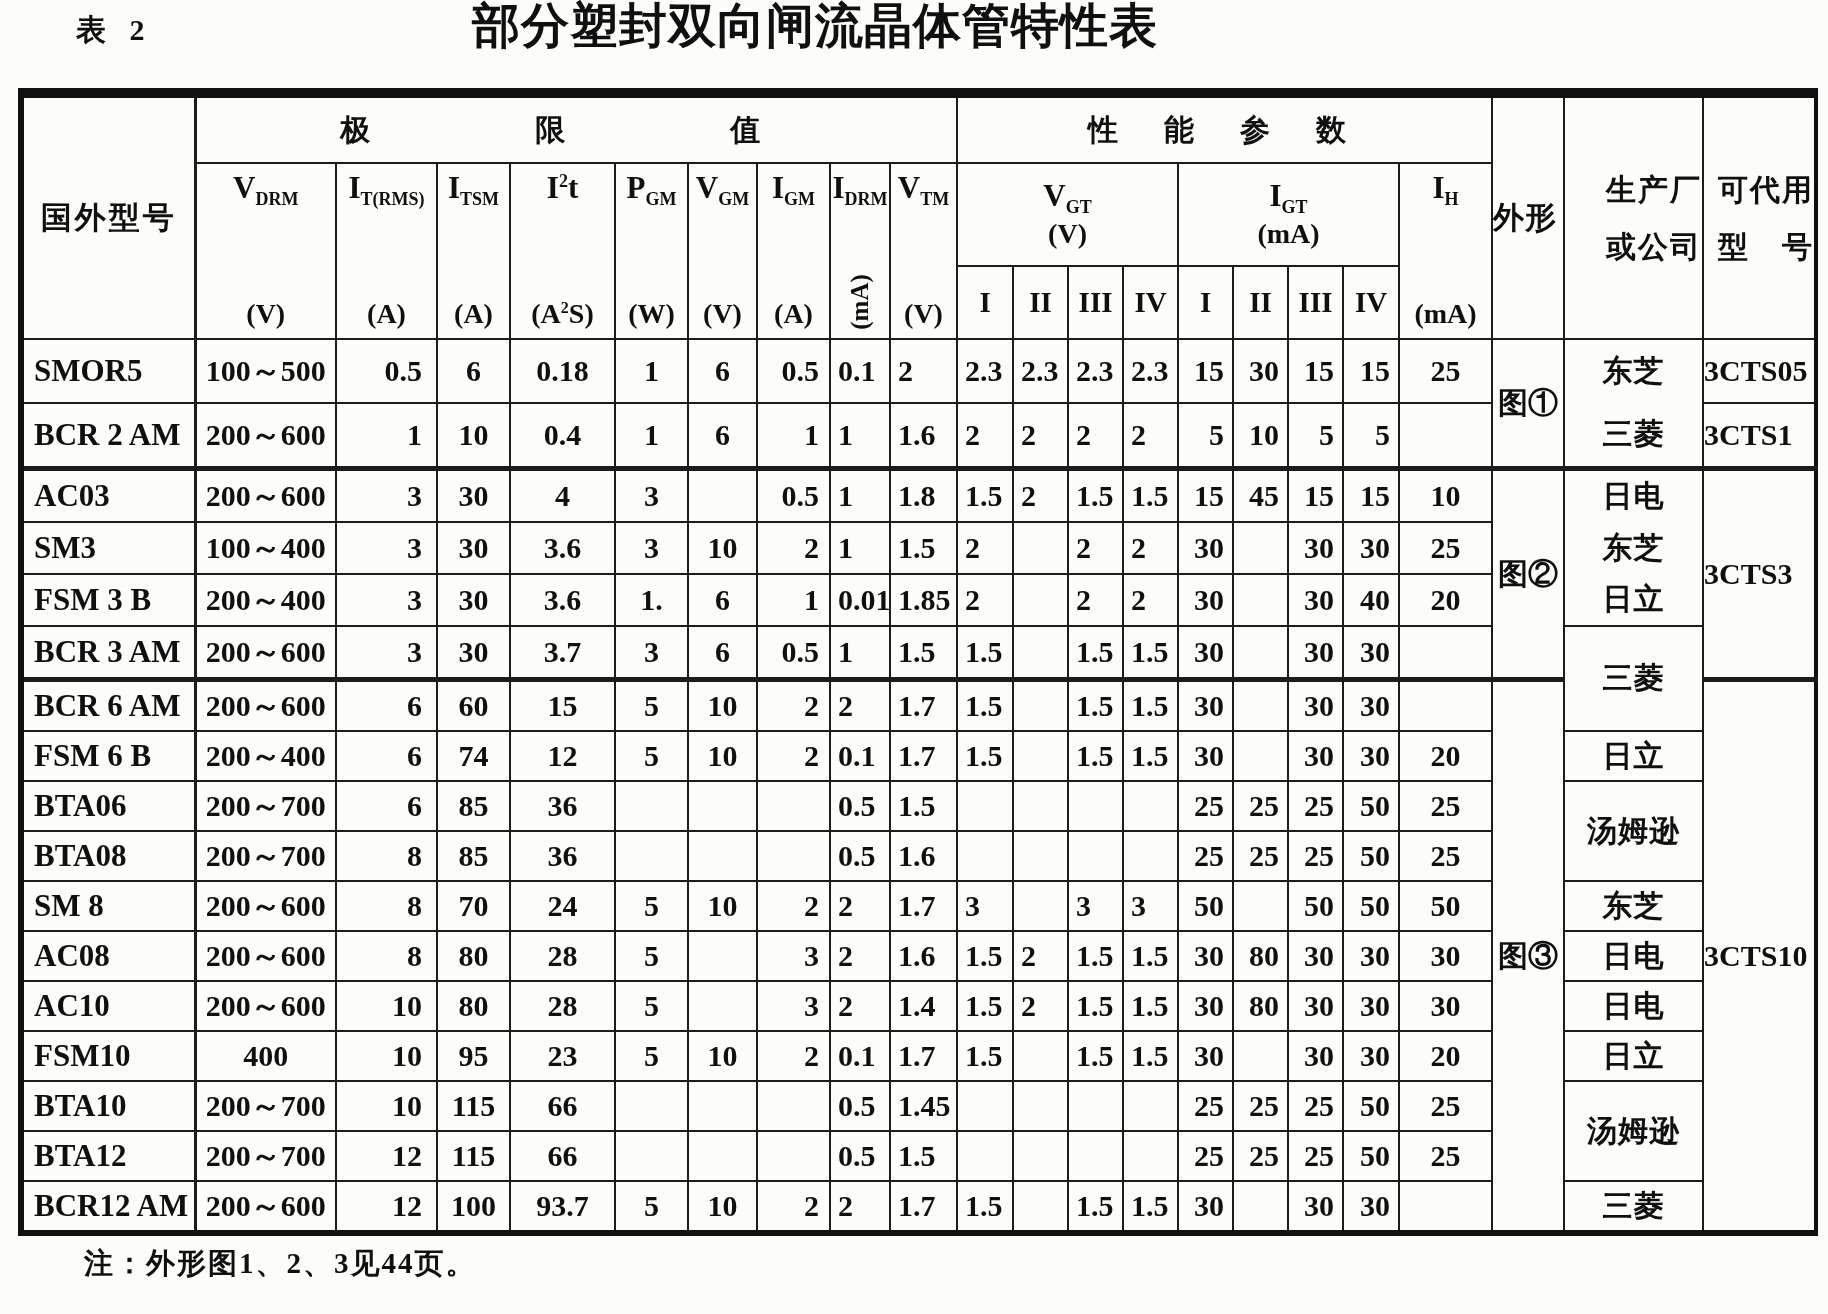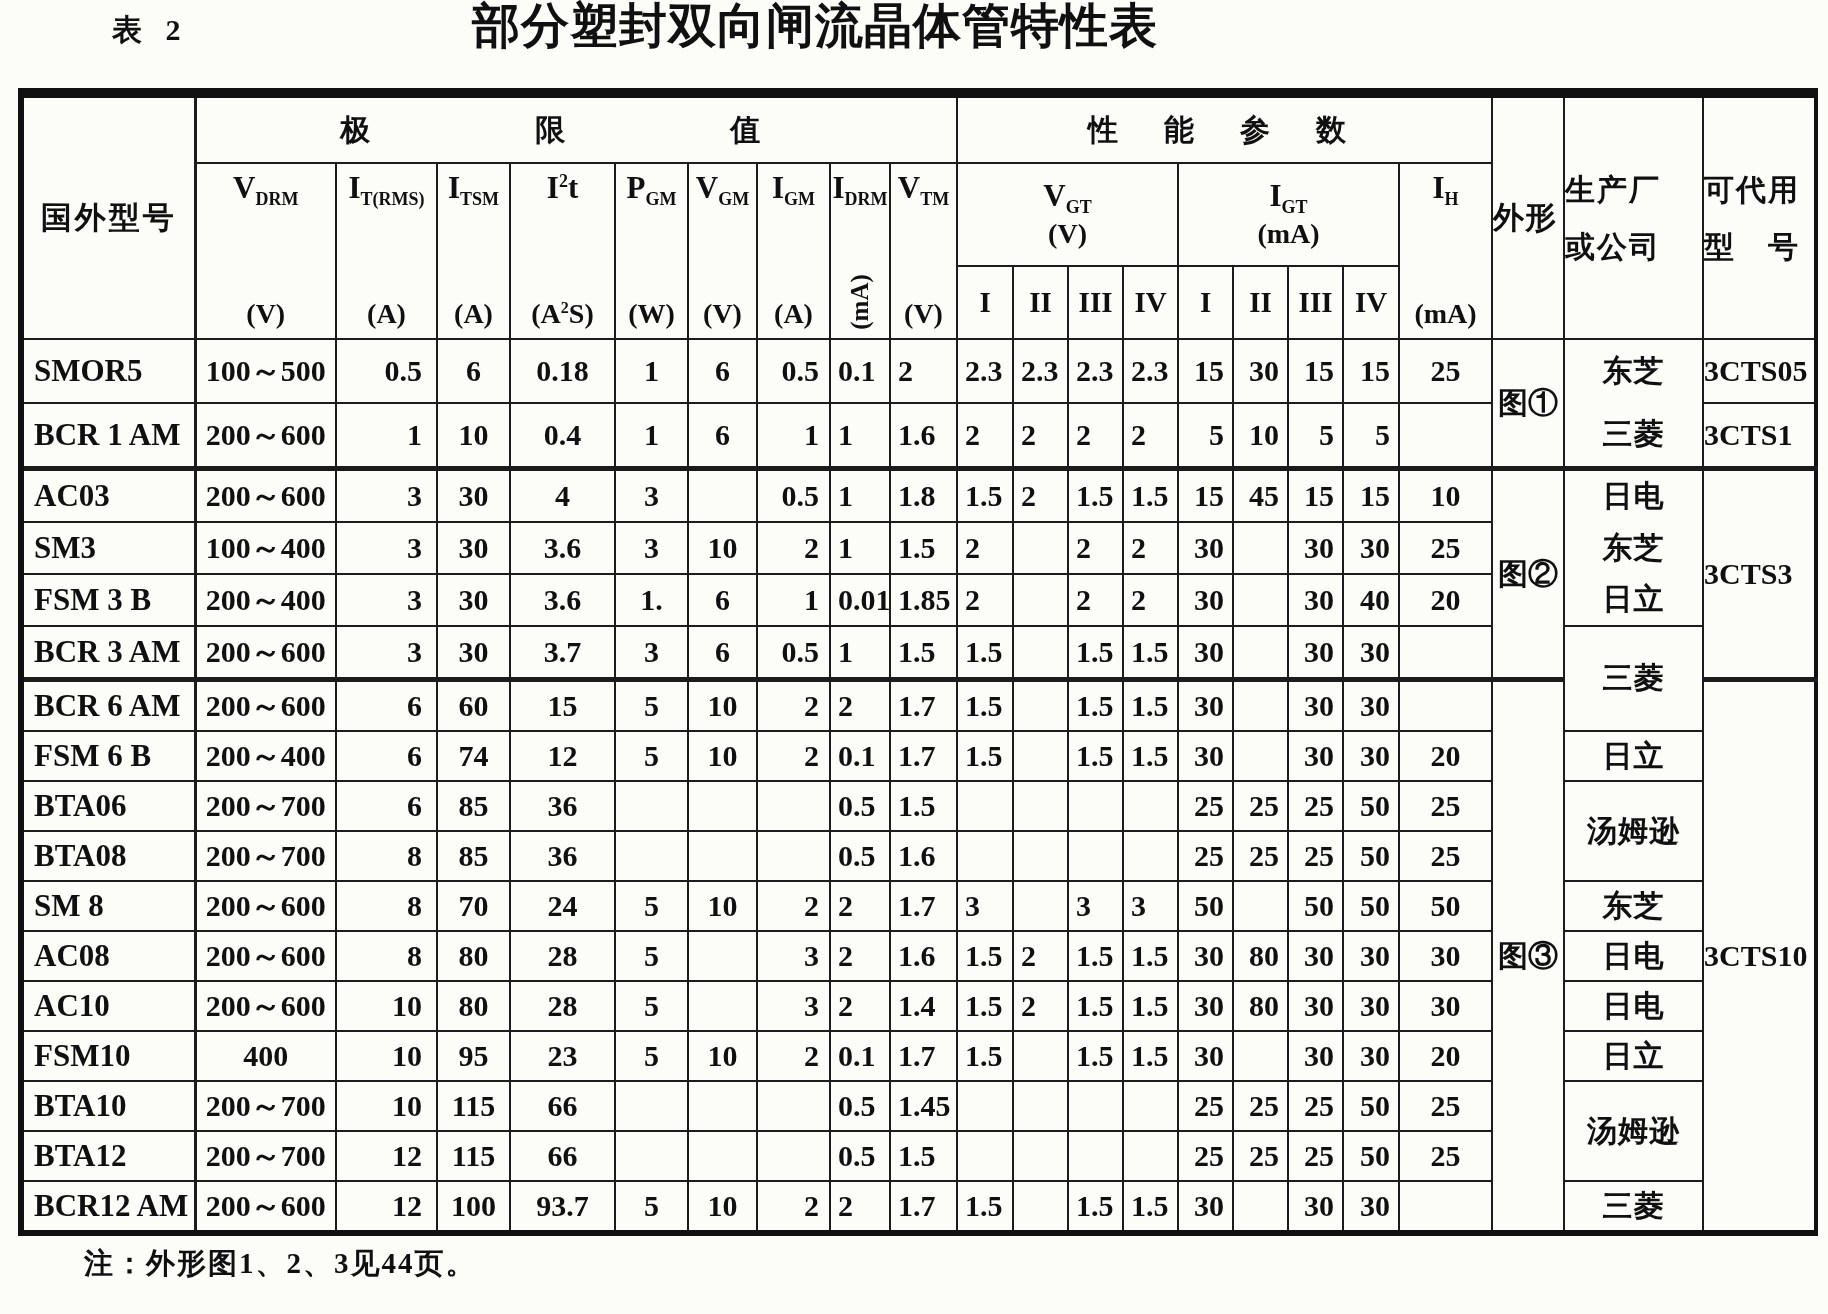--- a/index.html
+++ b/index.html
@@ -6,7 +6,7 @@
   body{width:1828px;height:1314px;background:#fcfcf9;position:relative;
        font-family:"Liberation Serif","DejaVu Serif",serif;color:#101010;}
   .page{position:absolute;inset:0;overflow:hidden;}
-  .table-label{position:absolute;top:10px;left:76px;font-size:30px;font-weight:bold;letter-spacing:8px;margin-left:36px;}
+  .table-label{position:absolute;top:10px;left:76px;font-size:30px;font-weight:bold;letter-spacing:8px;}
   .page-title{position:absolute;top:-6px;left:472px;font-size:48px;font-weight:bold;letter-spacing:1px;}
   .tbl-wrap{position:absolute;top:88px;left:18px;}
   table{border-collapse:collapse;table-layout:fixed;width:1795px;

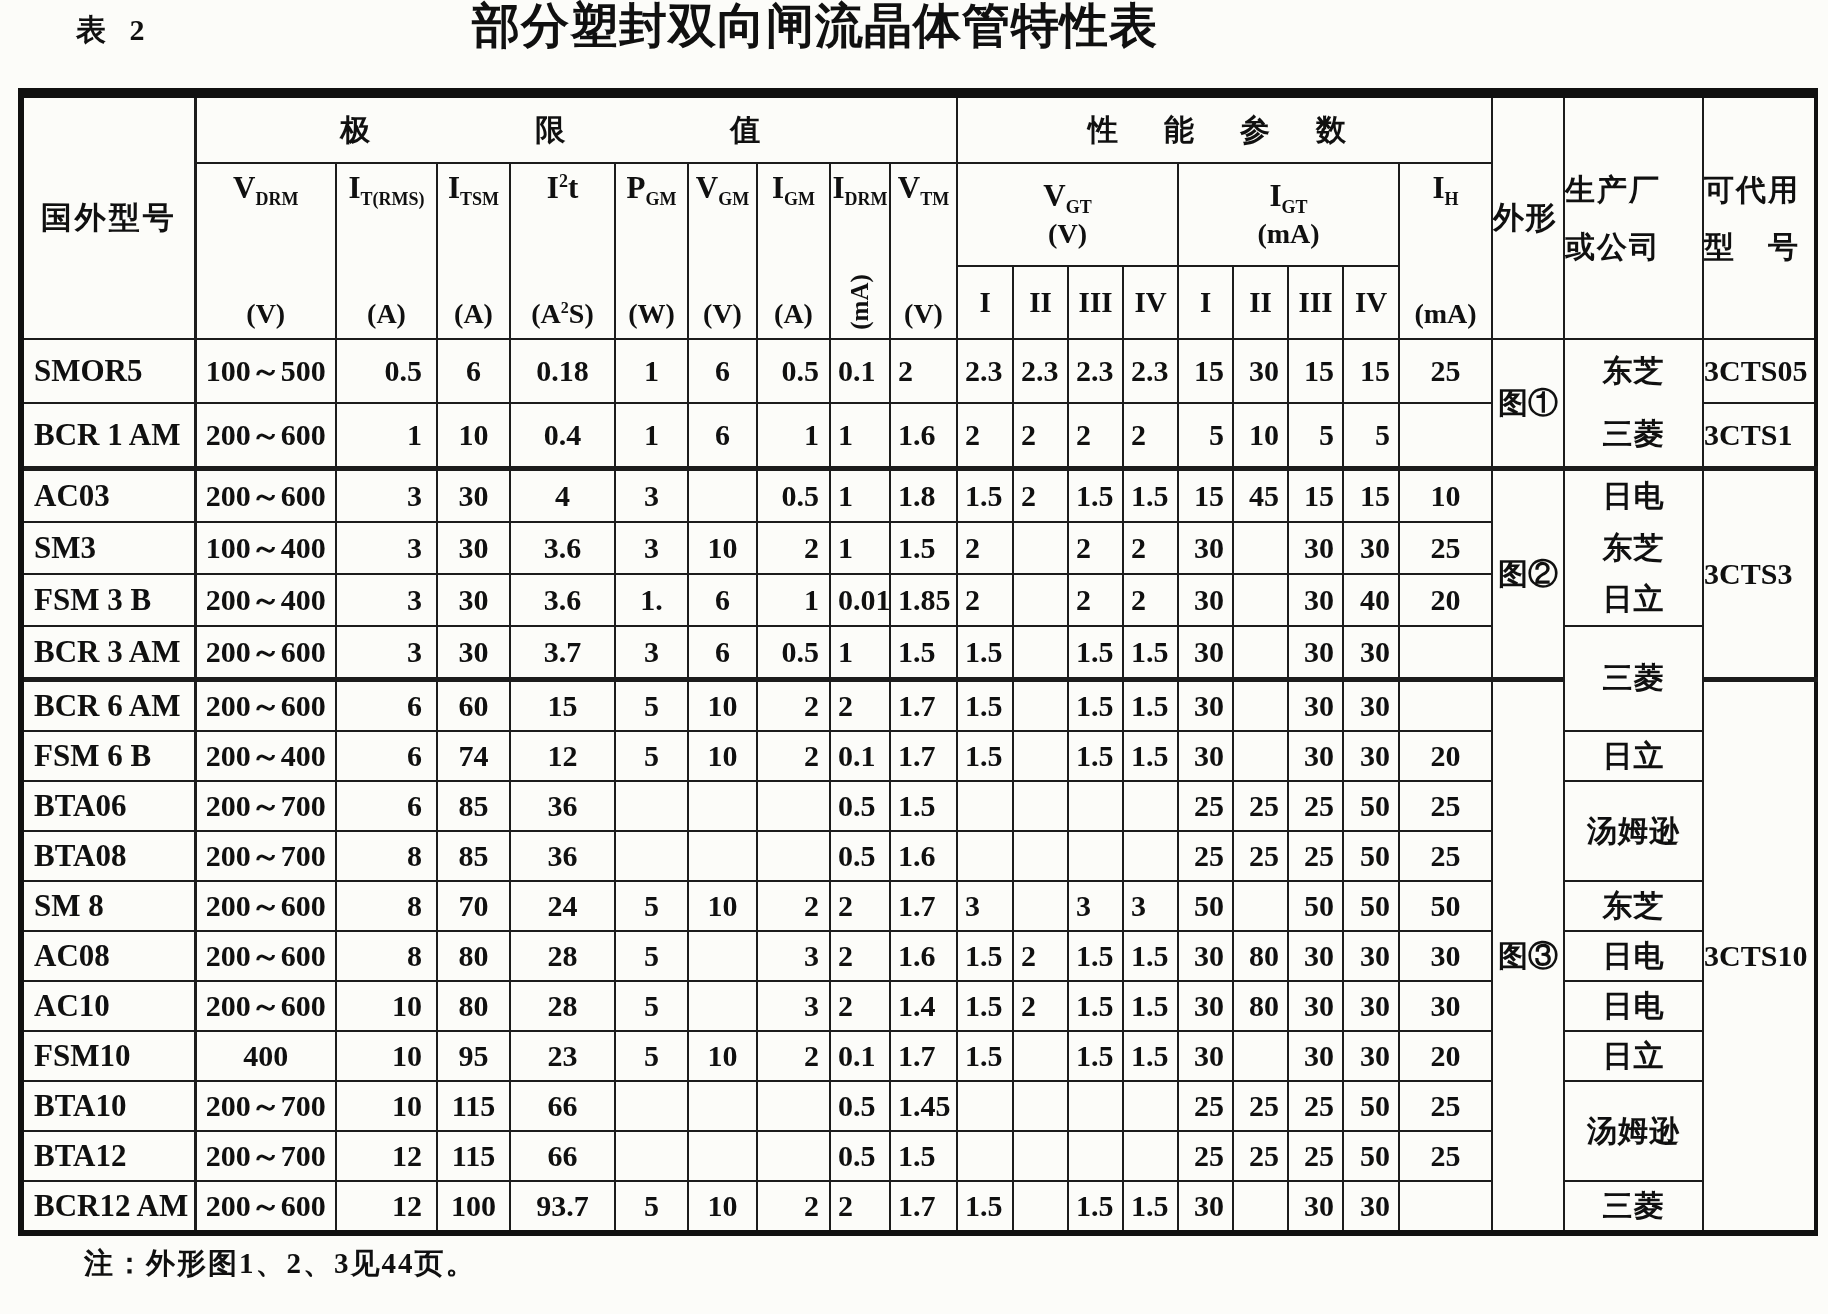--- a/index.html
+++ b/index.html
@@ -32,7 +32,7 @@
   .unit2{font-size:28px;}
   .th-q{height:68px;text-align:center;font-size:29px;}
   .th-shape{font-size:31px;text-align:left;letter-spacing:1px;}
-  .th-two{text-align:left;font-size:30px;line-height:1.9;letter-spacing:2px;}
+  .th-two{text-align:right;font-size:30px;line-height:1.9;letter-spacing:2px;}
   tbody td{font-size:30px;vertical-align:middle;}
   td.model{text-align:left;padding-left:10px;font-size:31px;white-space:nowrap;}
   td.c{text-align:center;}

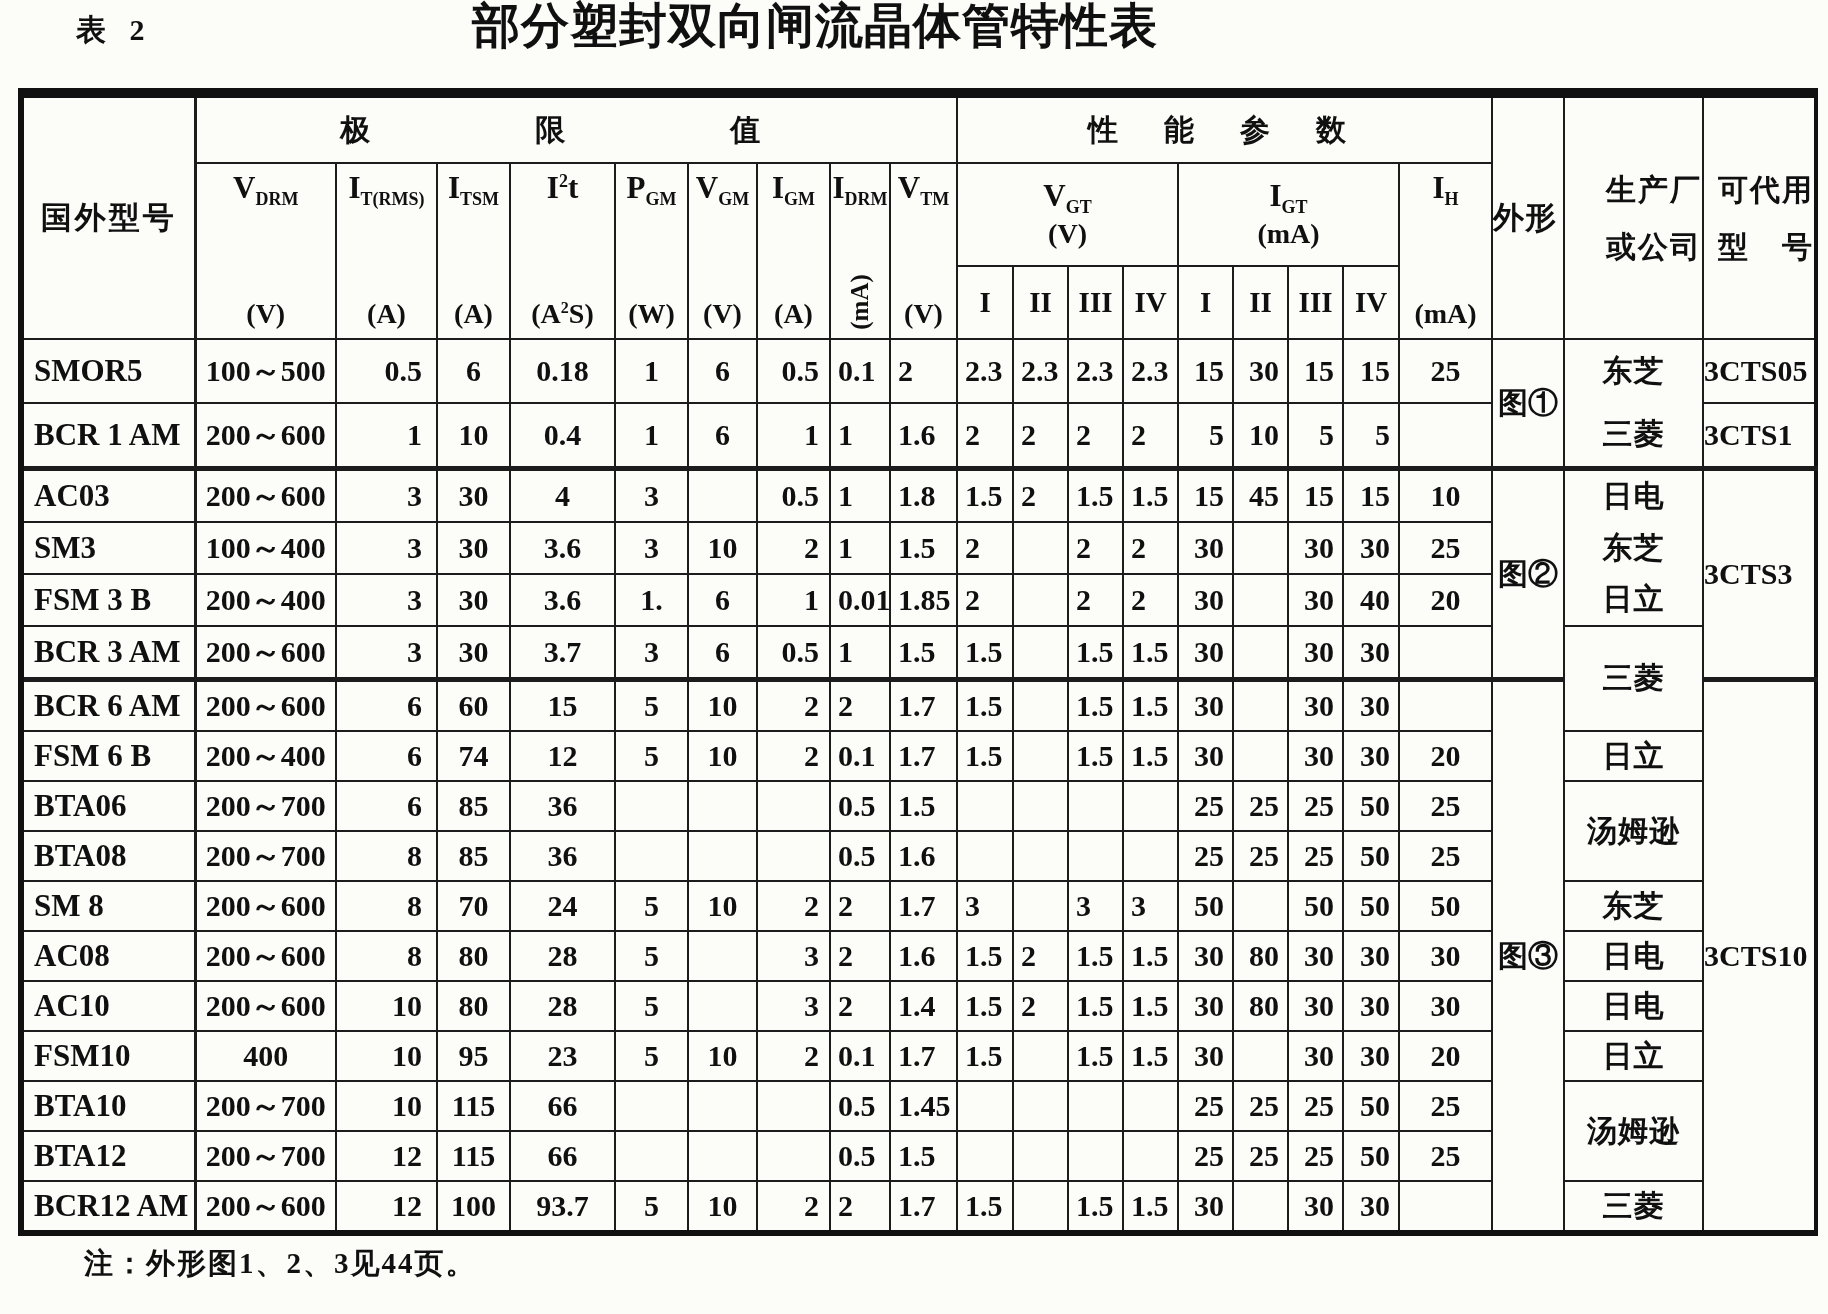--- a/index.html
+++ b/index.html
@@ -201,7 +201,7 @@
         <td class="sub">3CTS05</td>
       </tr>
       <tr class="h64">
-        <td class="model">BCR 1 AM</td>
+        <td class="model">BCR 2 AM</td>
         <td class="c">200～600</td>
         <td class="r p14">1</td>
         <td class="c">10</td>

